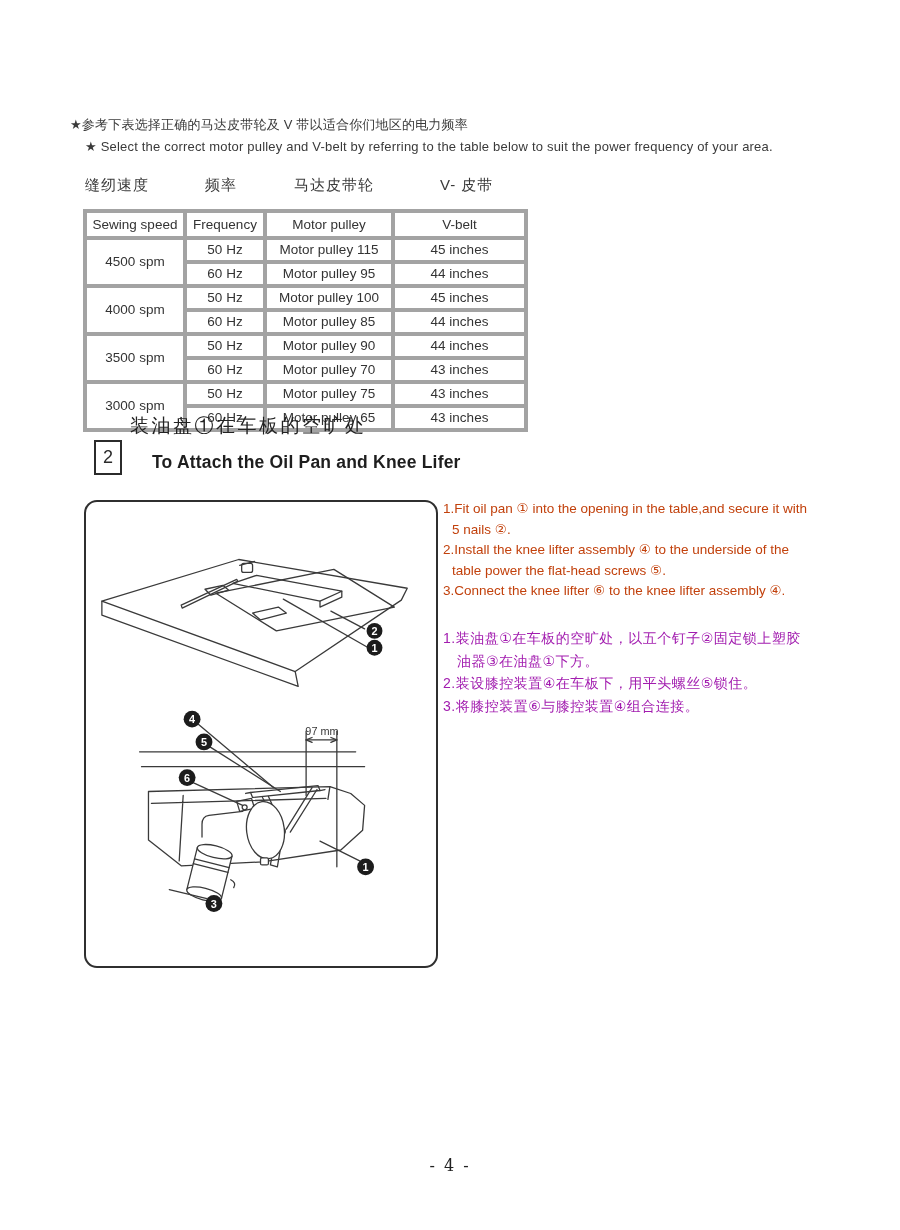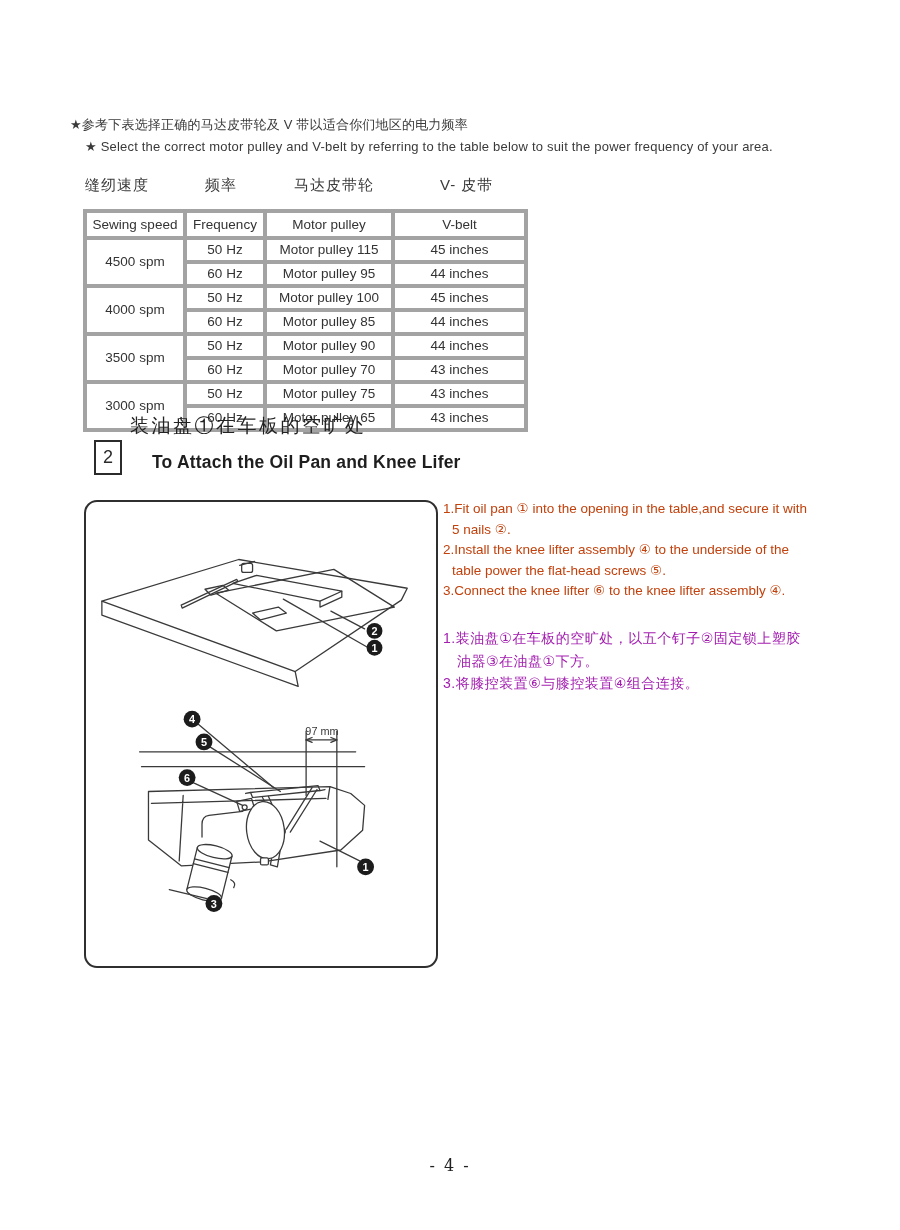--- a/index.html
+++ b/index.html
@@ -239,6 +239,7 @@
   <div class="abs instr-zh" style="left:443px;top:627px;">
     <div>1.装油盘①在车板的空旷处，以五个钉子②固定锁上塑胶</div>
     <div class="ind2">油器③在油盘①下方。</div>
+    <div>2.装设膝控装置④在车板下，用平头螺丝⑤锁住。</div>
     <div>3.将膝控装置⑥与膝控装置④组合连接。</div>
   </div>
 

